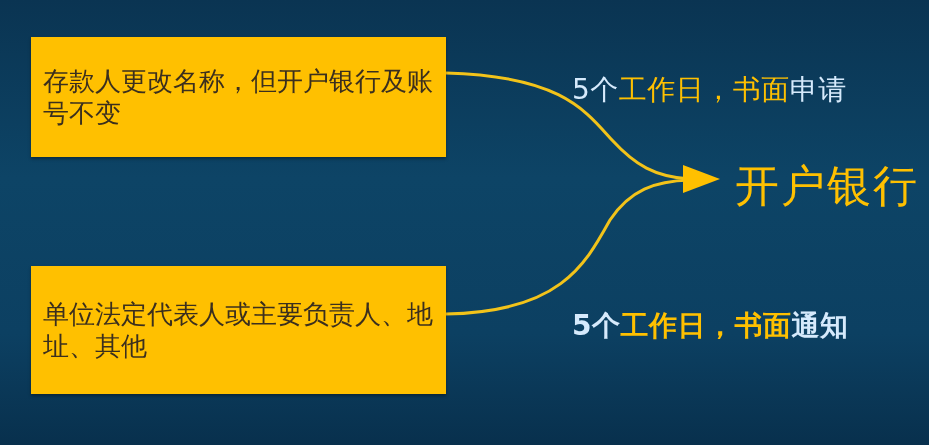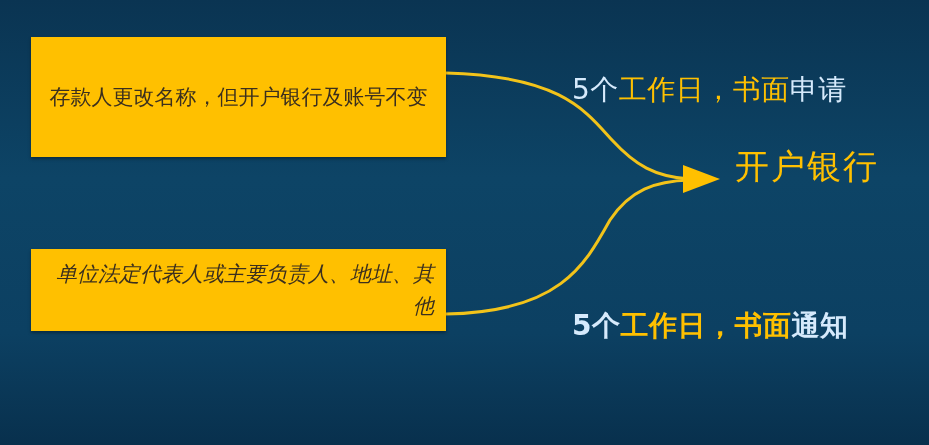--- a/index.html
+++ b/index.html
@@ -12,9 +12,9 @@
     position: absolute; left: 31px; width: 415px;
     background: #ffc000;
     color: #3b2f1e;
-    font-size: 21px; line-height: 32px;
+    font-size: 26px; line-height: 32px;
     display: flex; align-items: center; justify-content: center;
-    text-align: right; box-sizing: border-box; padding: 0 12px;
+    text-align: left; box-sizing: border-box; padding: 0 12px;
     box-shadow: 0 2px 3px rgba(0,0,0,0.35);
   }
   #box-top { top: 37px; height: 120px; }

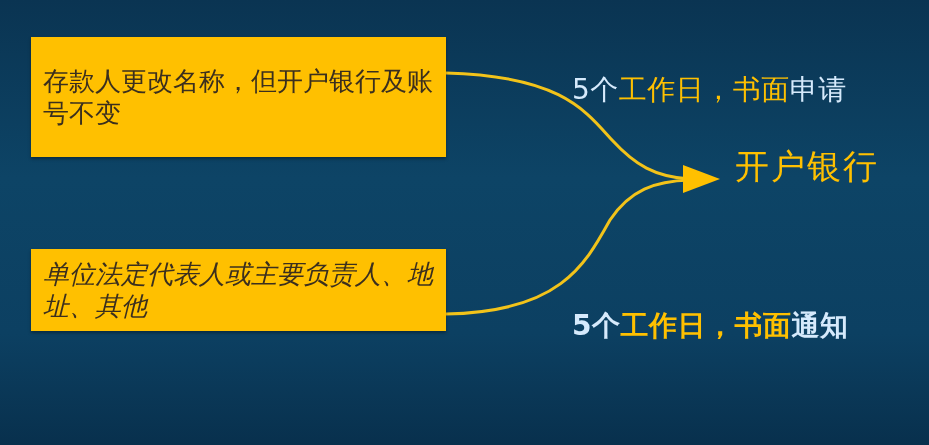--- a/index.html
+++ b/index.html
@@ -27,8 +27,8 @@
   #label-top { left: 572px; top: 71px; }
   #label-bottom { left: 572px; top: 307px; font-weight: bold; }
   #target {
-    position: absolute; left: 735px; top: 144px;
-    font-size: 34px; color: #ffc000; letter-spacing: 2px;
+    position: absolute; left: 735px; top: 157px;
+    font-size: 44px; color: #ffc000; letter-spacing: 2px;
   }
   svg { position: absolute; left: 0; top: 0; }
 </style>

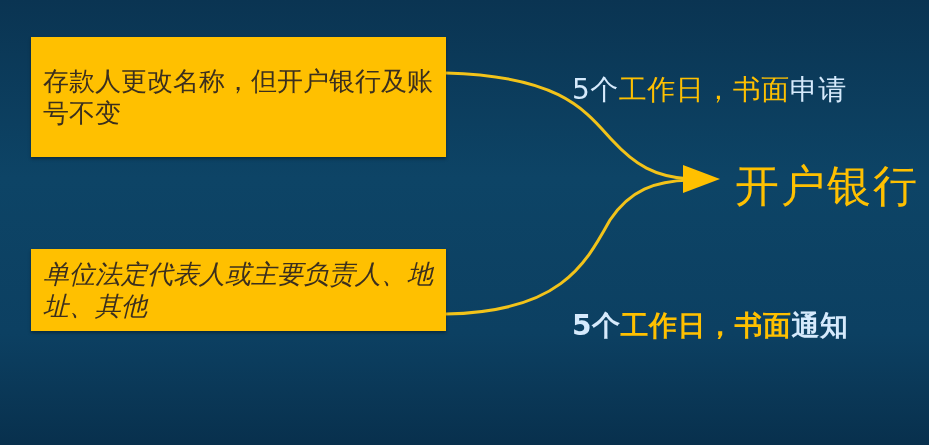--- a/index.html
+++ b/index.html
@@ -18,7 +18,7 @@
     box-shadow: 0 2px 3px rgba(0,0,0,0.35);
   }
   #box-top { top: 37px; height: 120px; }
-  #box-bottom { top: 249px; height: 82px; font-style: italic; }
+  #box-bottom { top: 266px; height: 128px; }
   .label {
     position: absolute; font-size: 28px; white-space: nowrap; letter-spacing: 0.5px;
   }

